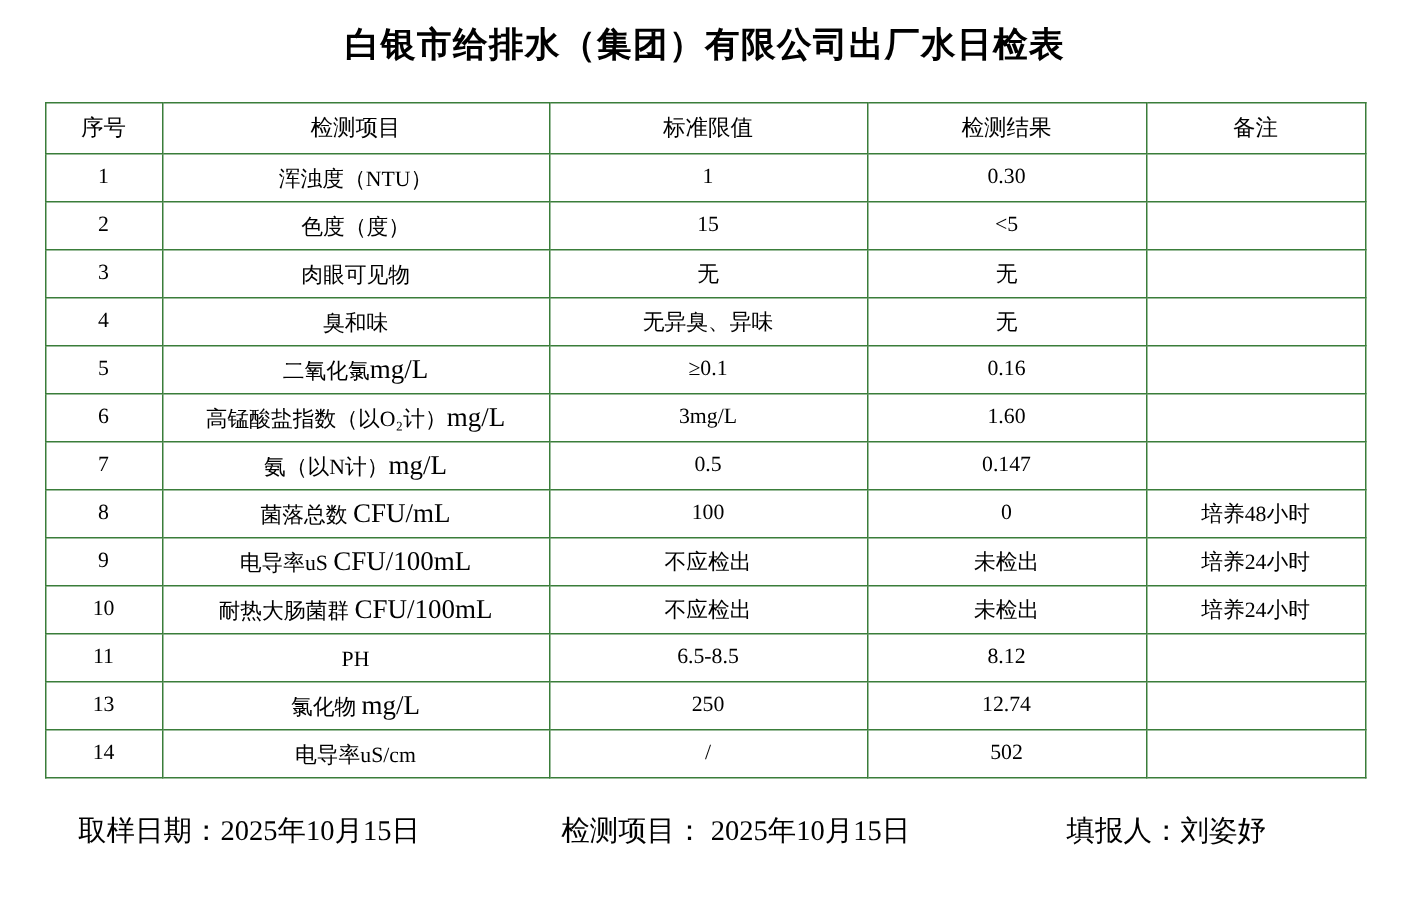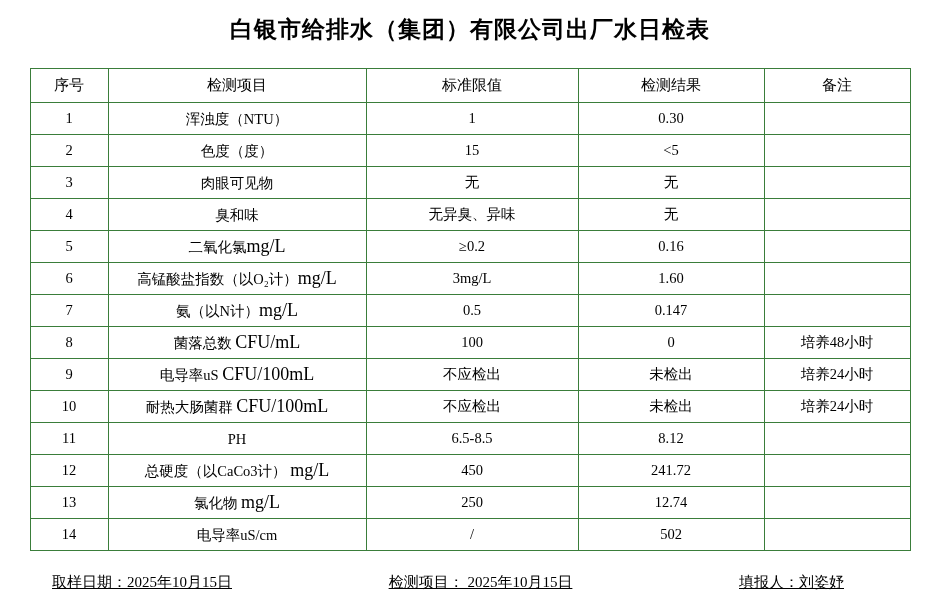--- a/index.html
+++ b/index.html
@@ -134,7 +134,7 @@
       <tr>
         <td>5</td>
         <td class="item-cell"><span>二氧化氯</span><span class="small-unit">mg/L</span></td>
-        <td>≥0.2</td>
+        <td>≥0.1</td>
         <td>0.16</td>
         <td></td>
       </tr>

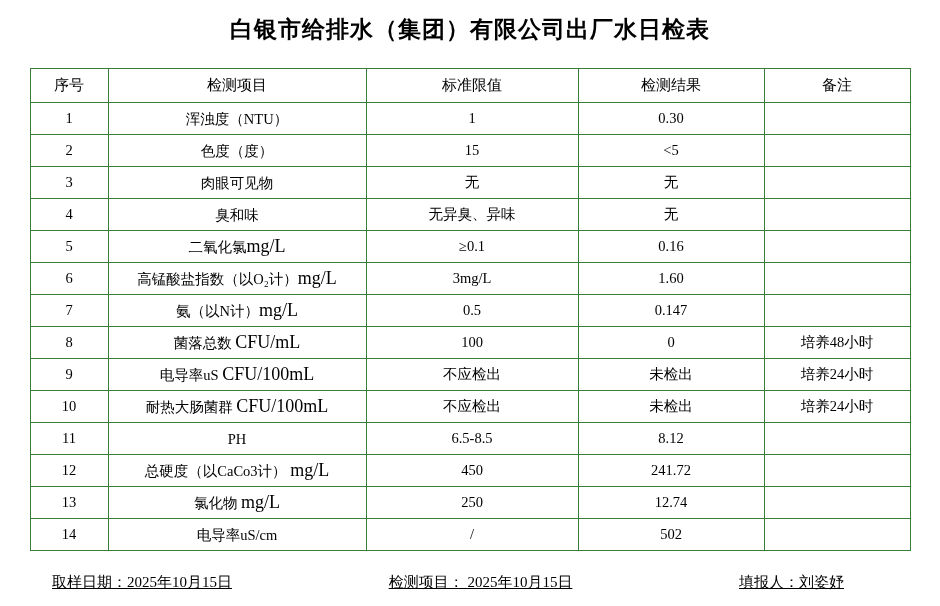--- a/index.html
+++ b/index.html
@@ -181,13 +181,6 @@
         <td></td>
       </tr>
       <tr>
-        <td>12</td>
-        <td class="item-cell"><span>总硬度（以CaCo3计）</span> <span class="small-unit">mg/L</span></td>
-        <td>450</td>
-        <td>241.72</td>
-        <td></td>
-      </tr>
-      <tr>
         <td>13</td>
         <td class="item-cell"><span>氯化物</span> <span class="small-unit">mg/L</span></td>
         <td>250</td>

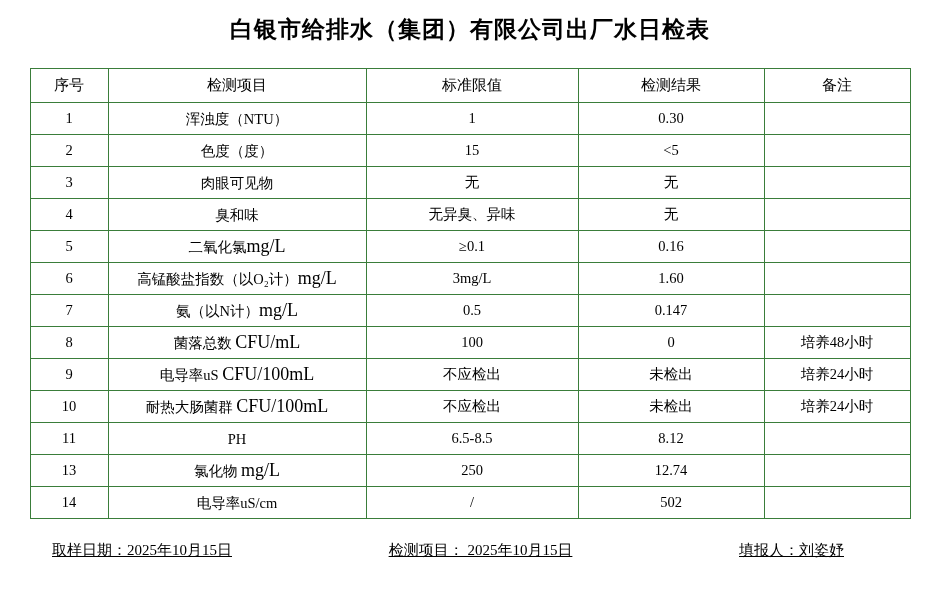--- a/index.html
+++ b/index.html
@@ -70,9 +70,8 @@
     justify-content: space-between;
     align-items: flex-start;
     padding-top: 11px;
-    font-size: 15px;
+    font-size: 19px;
     box-sizing: border-box;
-    text-decoration: underline;
   }
   .footer .f-left { padding-left: 22px; }
   .footer .f-mid { padding-left: 10px; }

